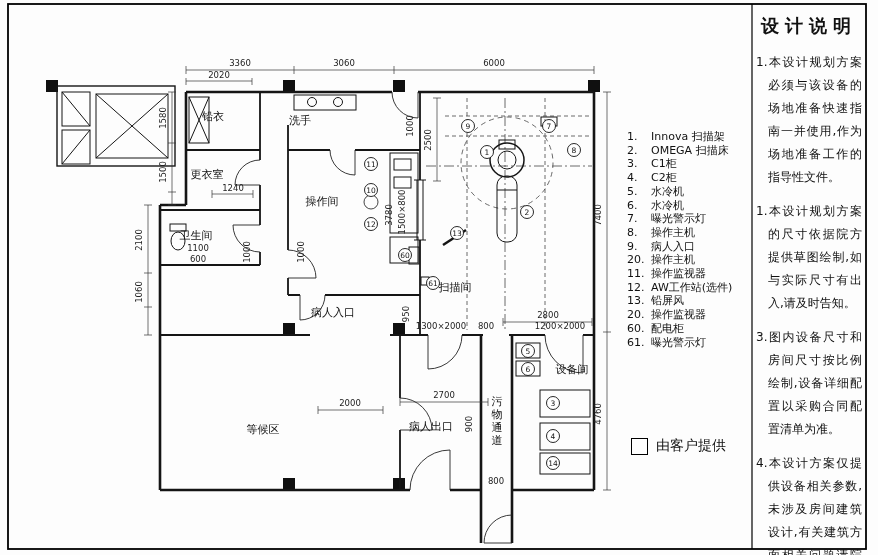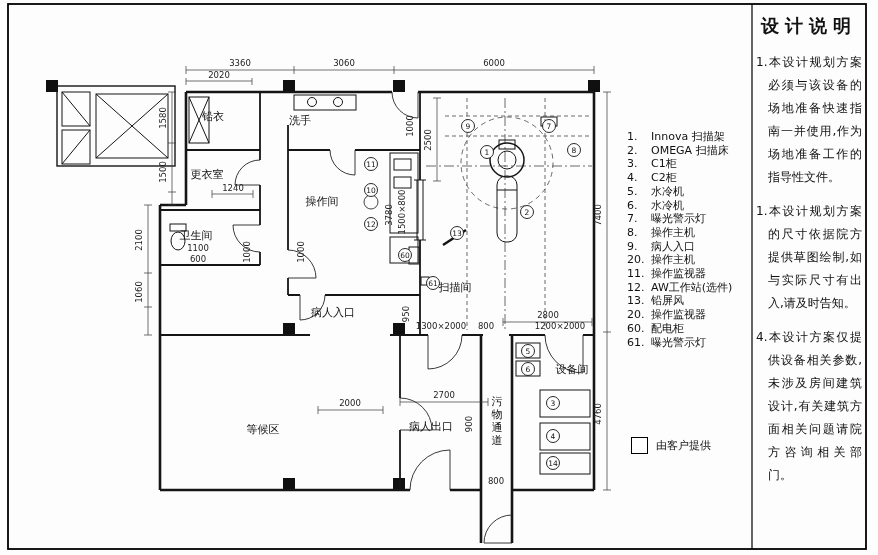--- a/index.html
+++ b/index.html
@@ -341,6 +341,7 @@
   <div id="notes-list">
       <p class="note">1.本设计规划方案必须与该设备的场地准备快速指南一并使用,作为场地准备工作的指导性文件。</p>
       <p class="note">1.本设计规划方案的尺寸依据院方提供草图绘制,如与实际尺寸有出入,请及时告知。</p>
+      <p class="note">3.图内设备尺寸和房间尺寸按比例绘制,设备详细配置以采购合同配置清单为准。</p>
       <p class="note">4.本设计方案仅提供设备相关参数,未涉及房间建筑设计,有关建筑方面相关问题请院方咨询相关部门。</p>
     </div>
 </div>

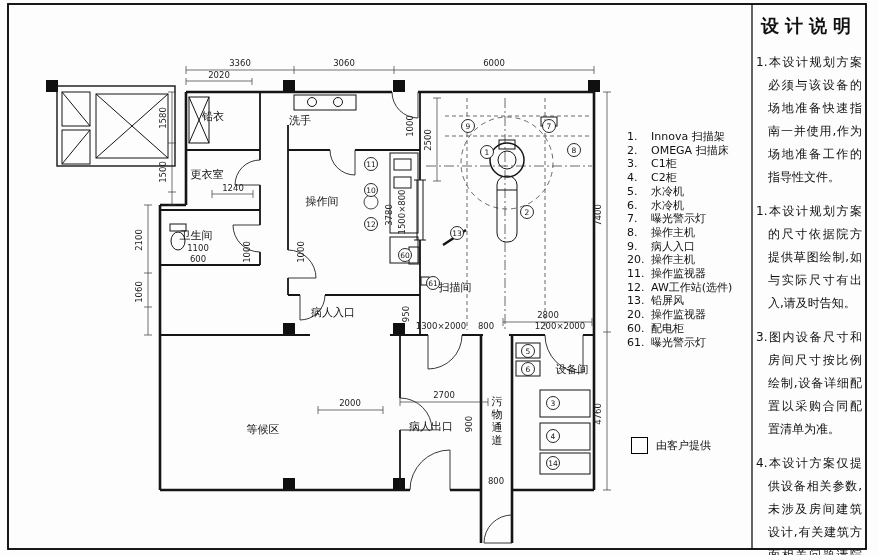--- a/index.html
+++ b/index.html
@@ -17,7 +17,7 @@
   .legend{position:absolute;left:627px;top:130px;font-size:11px;line-height:13.7px;color:#111;}
   .legend-row{display:flex;white-space:nowrap;}
   .l-num{width:24px;flex:none;}
-  .client-note{position:absolute;left:631px;top:437px;display:flex;align-items:center;gap:8px;font-size:11px;color:#111;}
+  .client-note{position:absolute;left:631px;top:437px;display:flex;align-items:center;gap:8px;font-size:14px;color:#111;}
   .client-box{width:15px;height:15px;border:1.3px solid #000;display:inline-block;background:#fff;}
   
   .notes-panel{position:absolute;left:756px;top:10px;width:106px;color:#111;}

